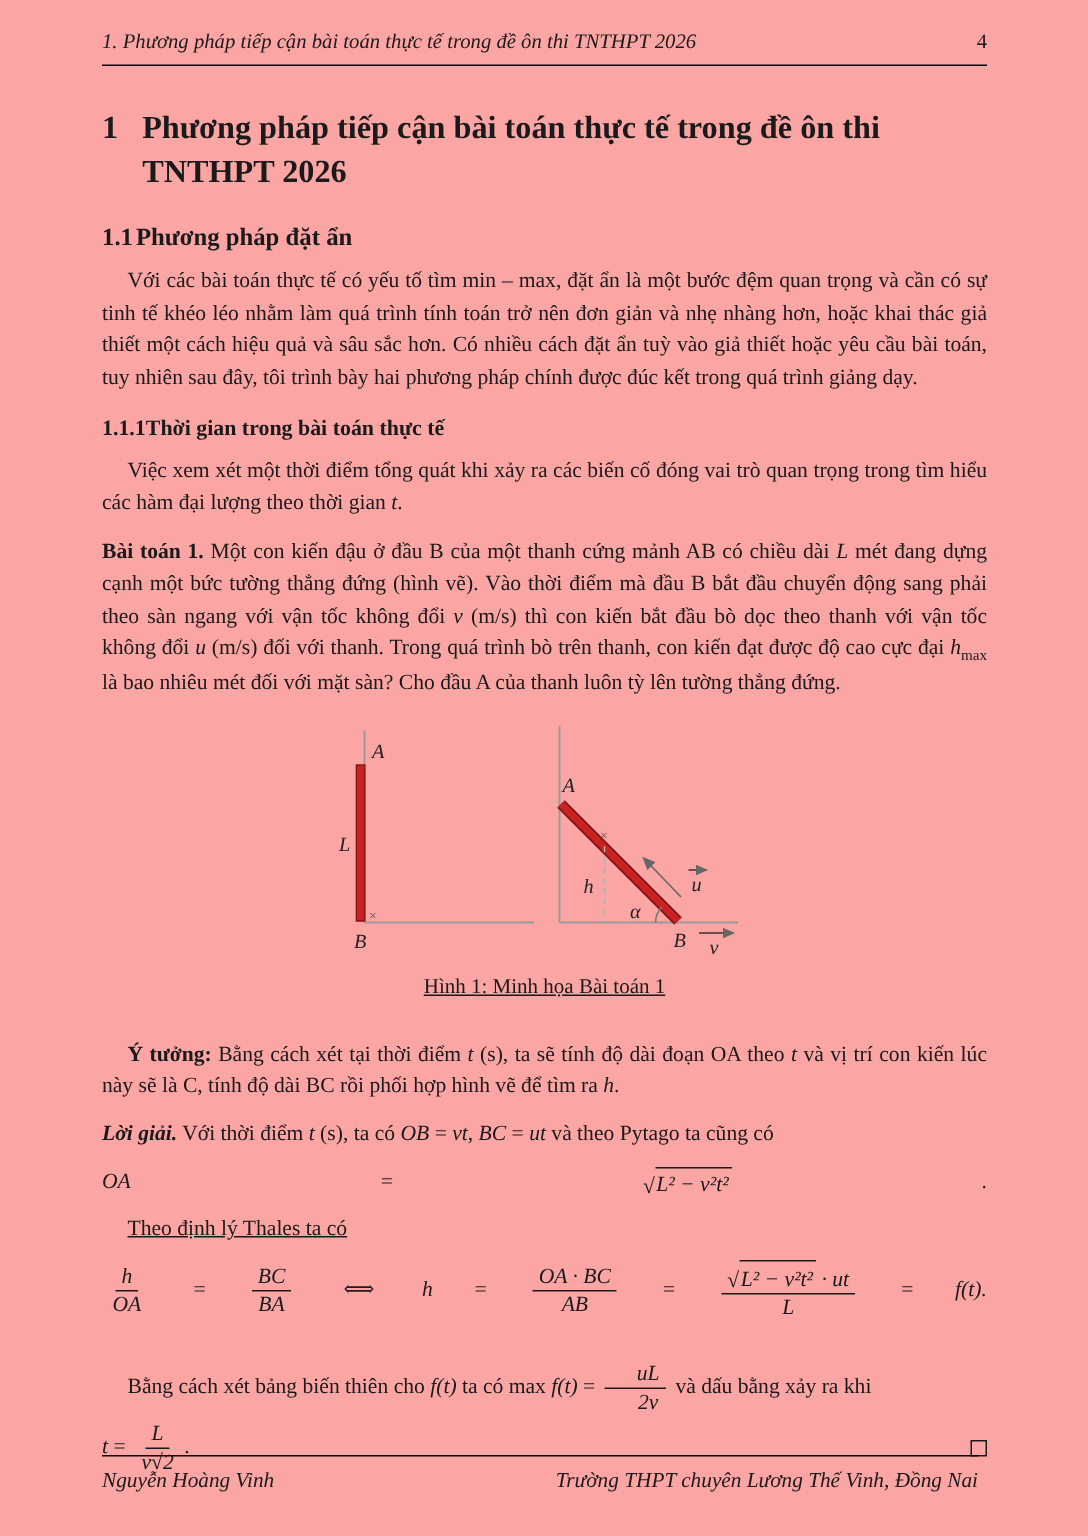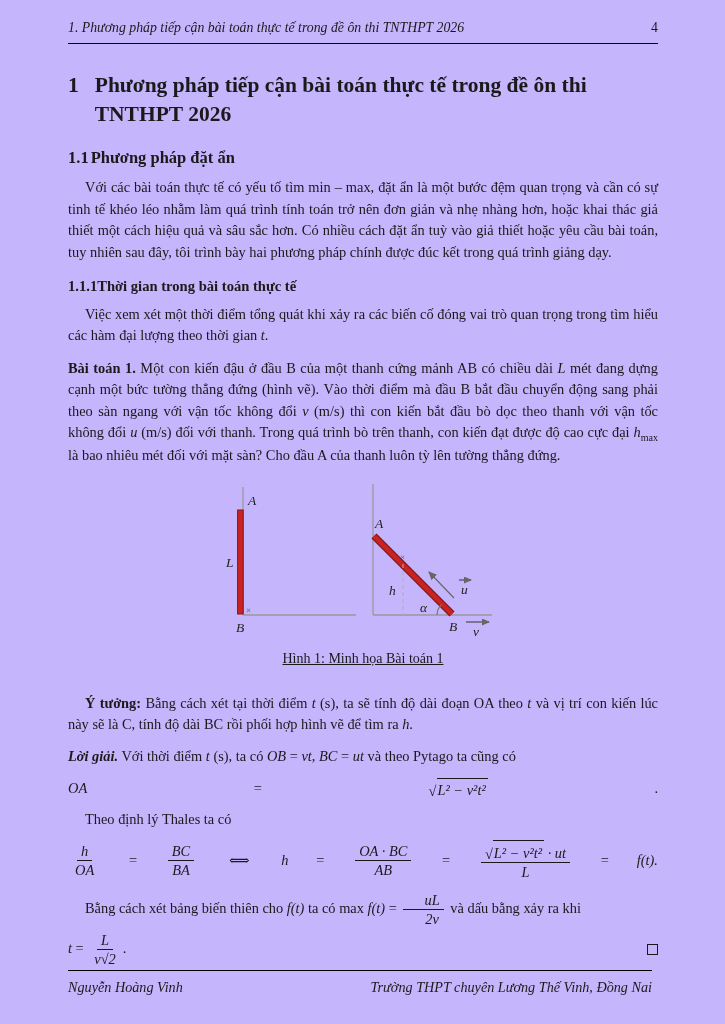--- a/index.html
+++ b/index.html
@@ -7,7 +7,7 @@
     position:relative;
     width:725px;height:1024px;
     margin:0 auto;
-    background:#c4b5fd;
+    background:#fca5a5;
     font-family:"Liberation Serif","DejaVu Serif","DejaVu Sans",serif;
     color:#1a1a1a;
     box-sizing:border-box;

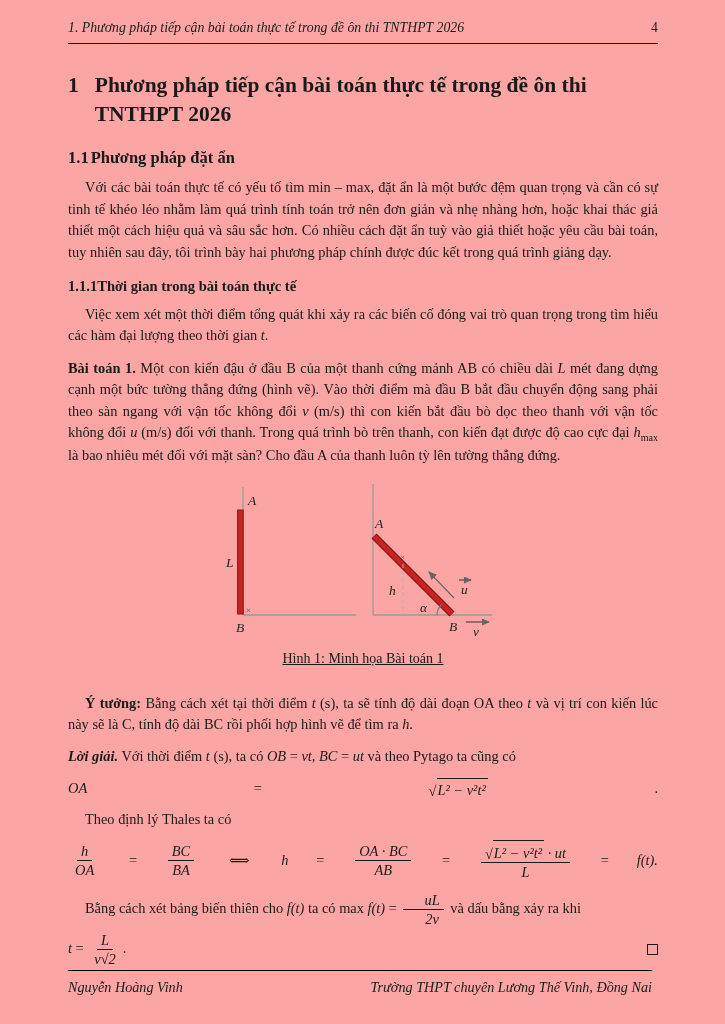--- a/index.html
+++ b/index.html
@@ -153,7 +153,7 @@
     <span>.</span>
   </div>
 
-  <p class="para indent" style="margin-top:10px;margin-bottom:2px;">Theo định lý Thales ta có</p>
+  <p class="para indent" style="margin-top:10px;margin-bottom:2px;text-decoration:underline;">Theo định lý Thales ta có</p>
 
   <div class="formula" style="margin-top:10px;">
     <span class="frac">

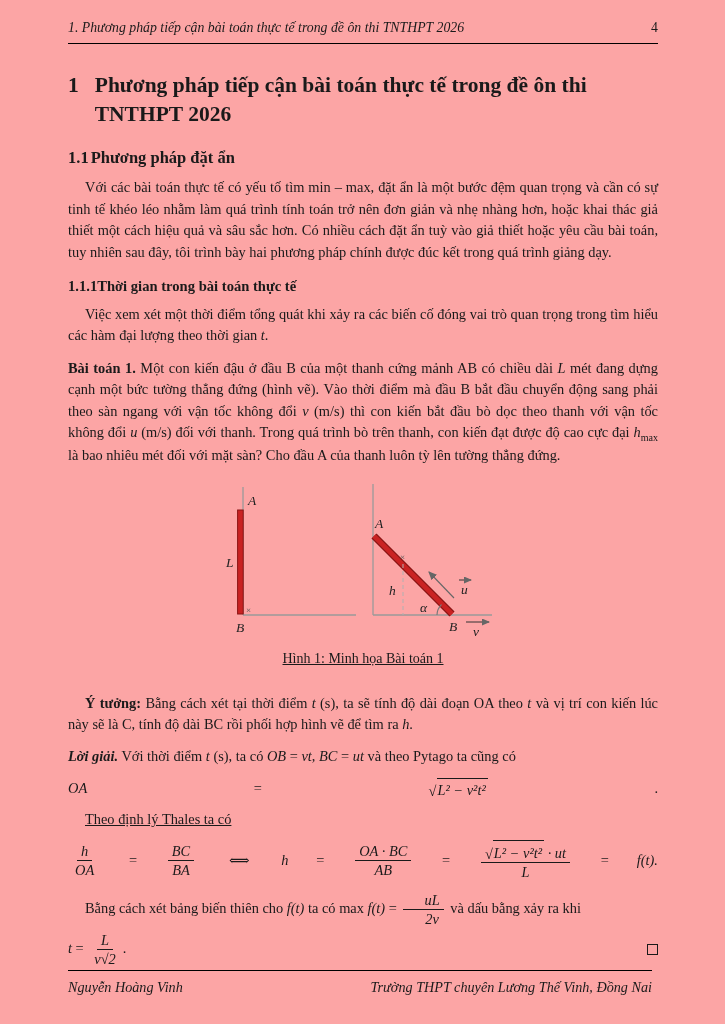--- a/index.html
+++ b/index.html
@@ -184,7 +184,7 @@
     <span class="mi">f(t).</span>
   </div>
 
-  <p class="para indent" style="margin-top:10px;margin-bottom:0;"><span>Bằng cách xét bảng biến thiên cho </span><span class="seg-i">f(t)</span><span> ta có max </span><span class="seg-i">f(t)</span><span> = </span><span class="frac">
+  <p class="para indent" style="margin-top:26px;margin-bottom:0;"><span>Bằng cách xét bảng biến thiên cho </span><span class="seg-i">f(t)</span><span> ta có max </span><span class="seg-i">f(t)</span><span> = </span><span class="frac">
         <span class="fnum">uL</span>
         <span class="fden">2v</span>
       </span><span> và dấu bằng xảy ra khi</span></p>

